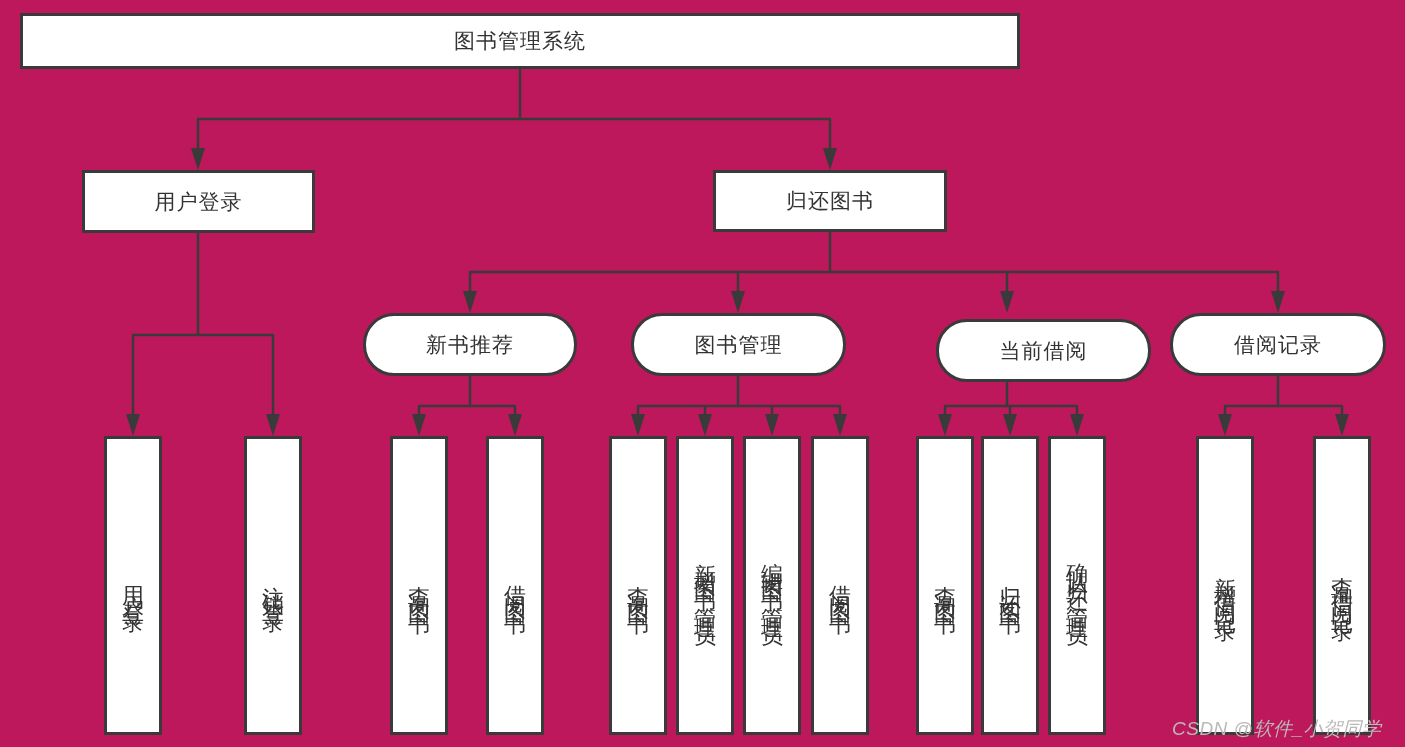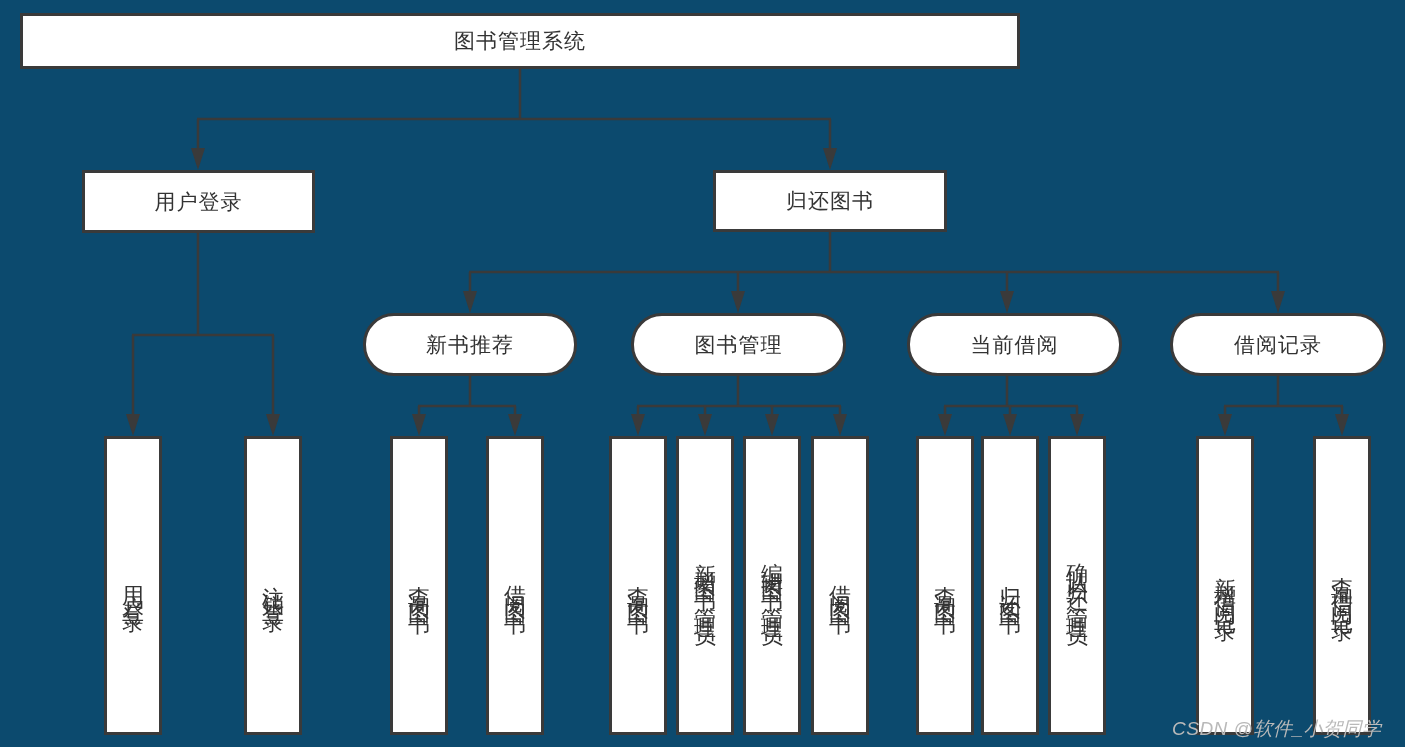--- a/index.html
+++ b/index.html
@@ -12,7 +12,7 @@
     position: relative;
     width: 1405px;
     height: 747px;
-    background: #0c4a6e;
+    background: #be185d;
     overflow: hidden;
   }
   #wires {

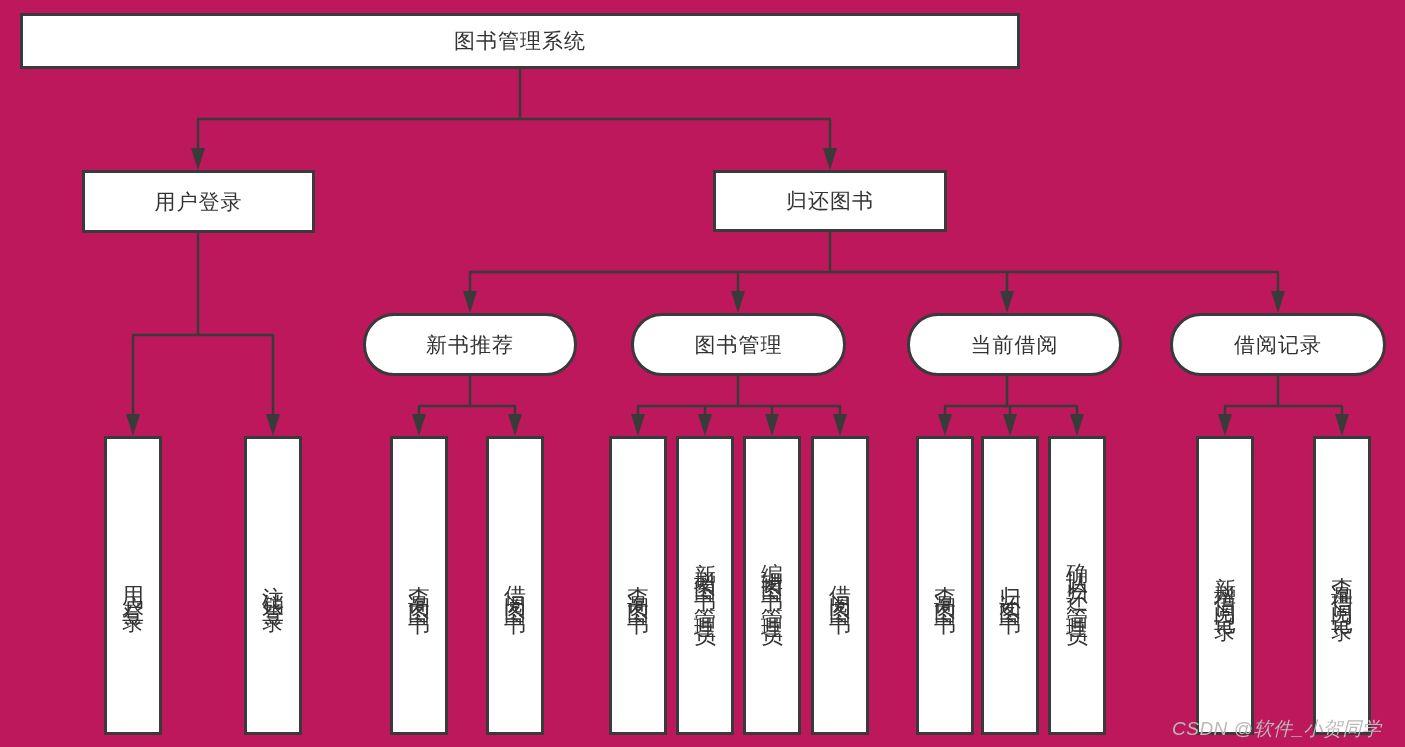--- a/index.html
+++ b/index.html
@@ -51,7 +51,7 @@
   .lvl3  { top: 313px;  height: 63px; border-radius: 31px; }
   .l3a { left: 363px;  width: 214px; }
   .l3b { left: 631px;  width: 215px; }
-  .l3c { left: 907px;  width: 215px; }
+  .l3c { left: 936px;  width: 215px; margin-top: 6px; }
   .l3d { left: 1170px; width: 216px; }
   .leaf { top: 436px; width: 58px; height: 299px; }
   .lf1  { left: 104px; }

